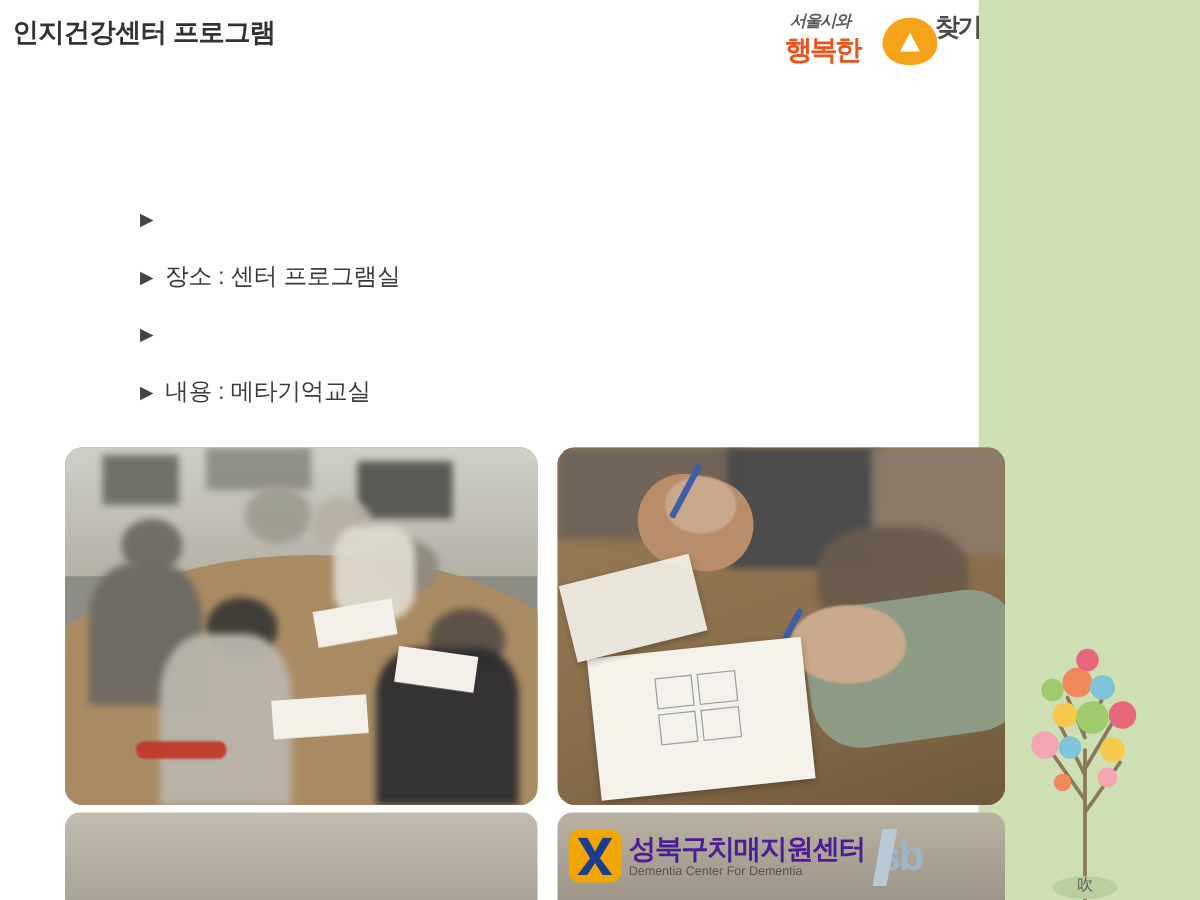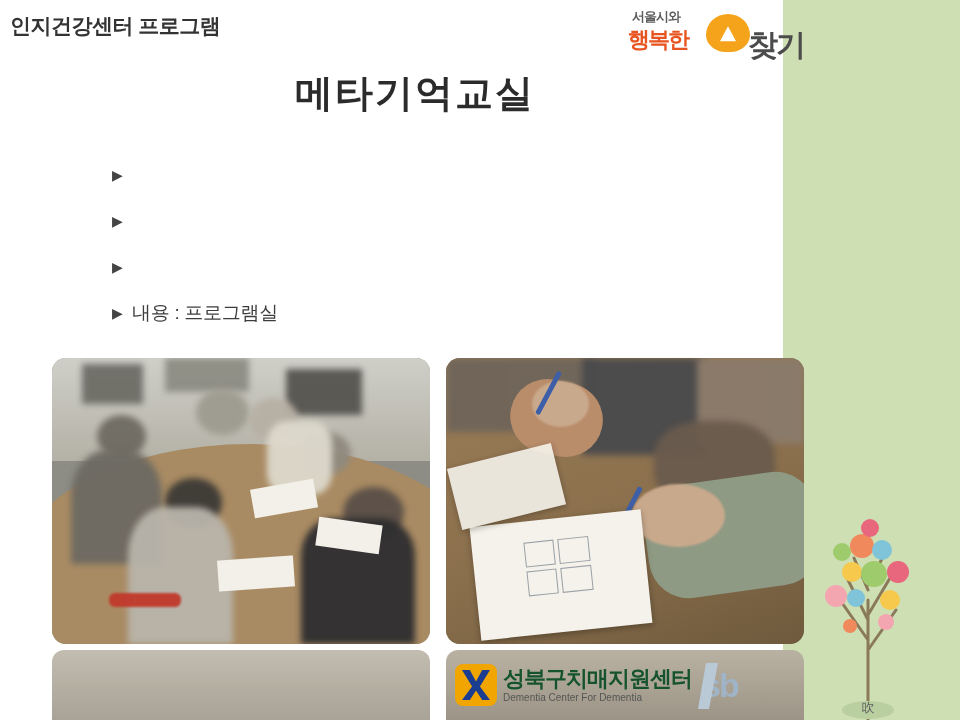--- a/index.html
+++ b/index.html
@@ -55,6 +55,7 @@
     font-weight: bold;
     letter-spacing: -1px;
     white-space: nowrap;
+    font-style: italic;
   }
   .seoul-logo .l2 {
     position: absolute;

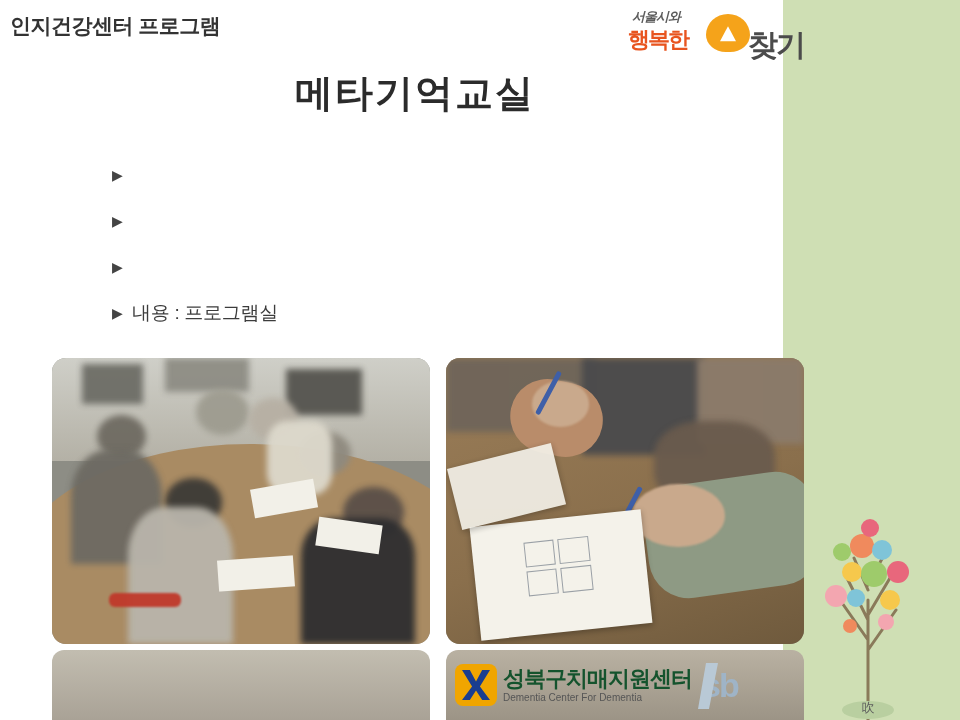--- a/index.html
+++ b/index.html
@@ -85,8 +85,8 @@
   }
   .seoul-logo .l3 {
     position: absolute;
-    left: 120px; top: 17px;
-    font-size: 30px;
+    left: 120px; top: 0;
+    font-size: 20px;
     color: #4b4b4b;
     font-weight: bold;
     letter-spacing: -2px;

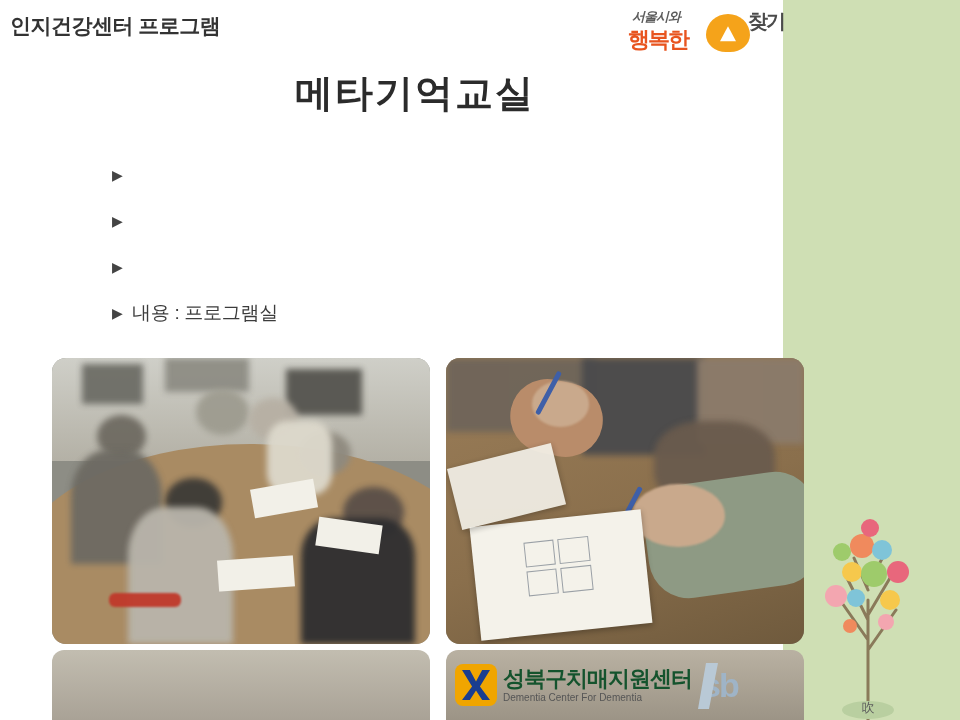--- a/index.html
+++ b/index.html
@@ -275,7 +275,6 @@
     <div class="l3">찾기</div>
   </div>
 
-  <div class="main-title">메타기억교실</div>
 
   <div class="bullets">
     <div class="bullet-row">

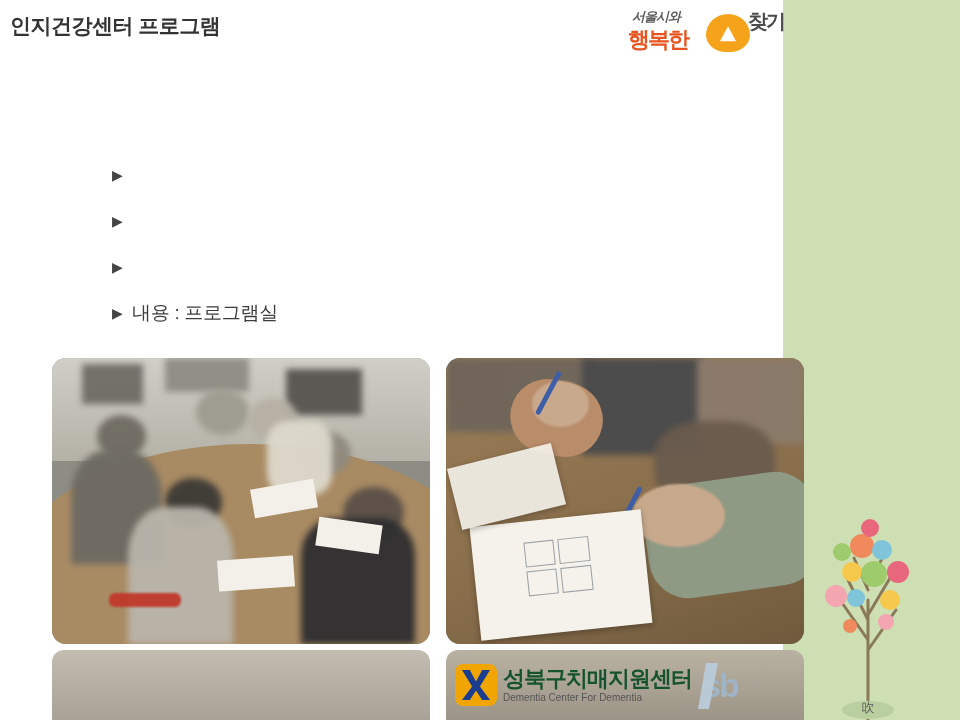--- a/index.html
+++ b/index.html
@@ -282,6 +282,7 @@
     </div>
     <div class="bullet-row">
       <span class="bullet-mark">▶</span>
+      <span class="bullet-text">장소 : 센터 프로그램실</span>
     </div>
     <div class="bullet-row">
       <span class="bullet-mark">▶</span>

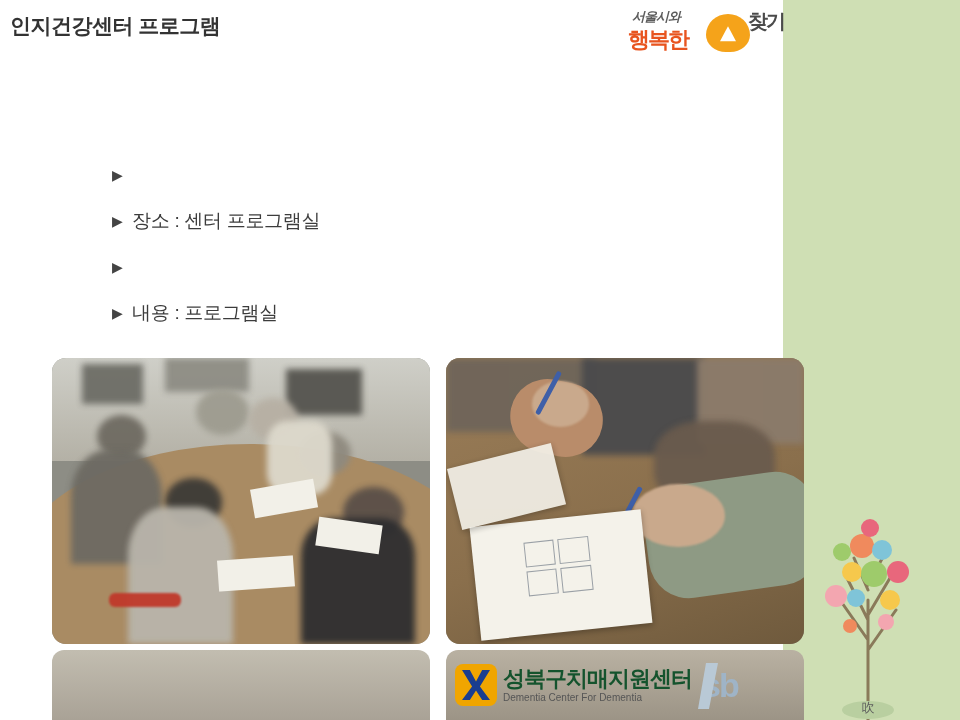--- a/index.html
+++ b/index.html
@@ -289,7 +289,7 @@
     </div>
     <div class="bullet-row">
       <span class="bullet-mark">▶</span>
-      <span class="bullet-text">내용 : 프로그램실</span>
+      <span class="bullet-text">내용 : 메타기억교실</span>
     </div>
   </div>
 

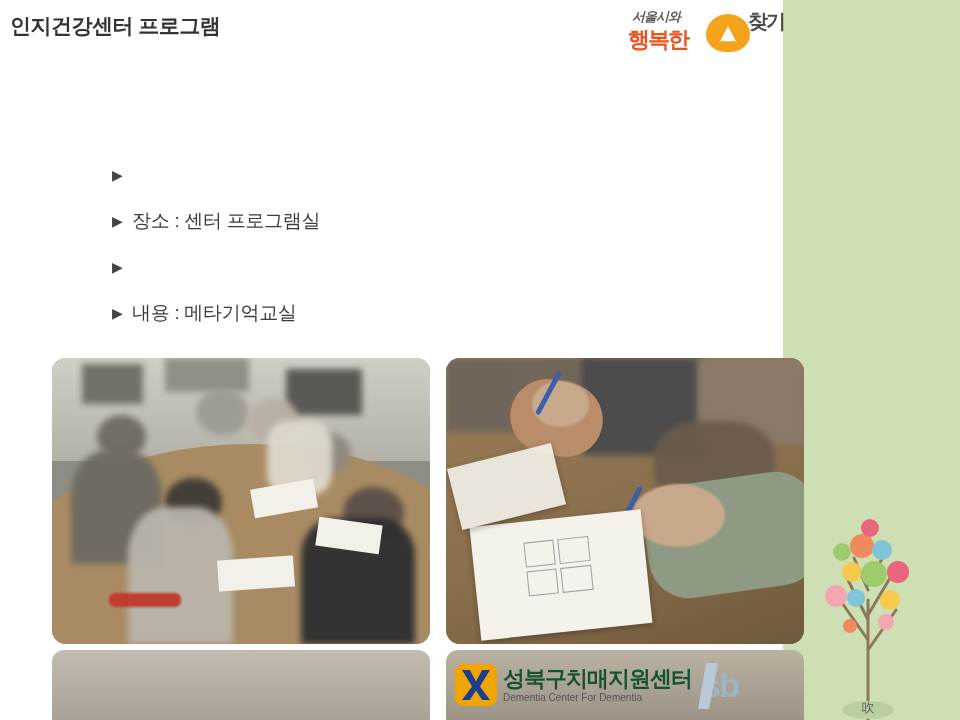--- a/index.html
+++ b/index.html
@@ -238,7 +238,7 @@
   }
   .bottom-logo .names { display: flex; flex-direction: column; justify-content: center; }
   .bottom-logo .kname {
-    font-size: 22px; font-weight: bold; color: #14532d;
+    font-size: 22px; font-weight: bold; color: #4c1d95;
     letter-spacing: -1px; white-space: nowrap; line-height: 1.1;
   }
   .bottom-logo .ename {

